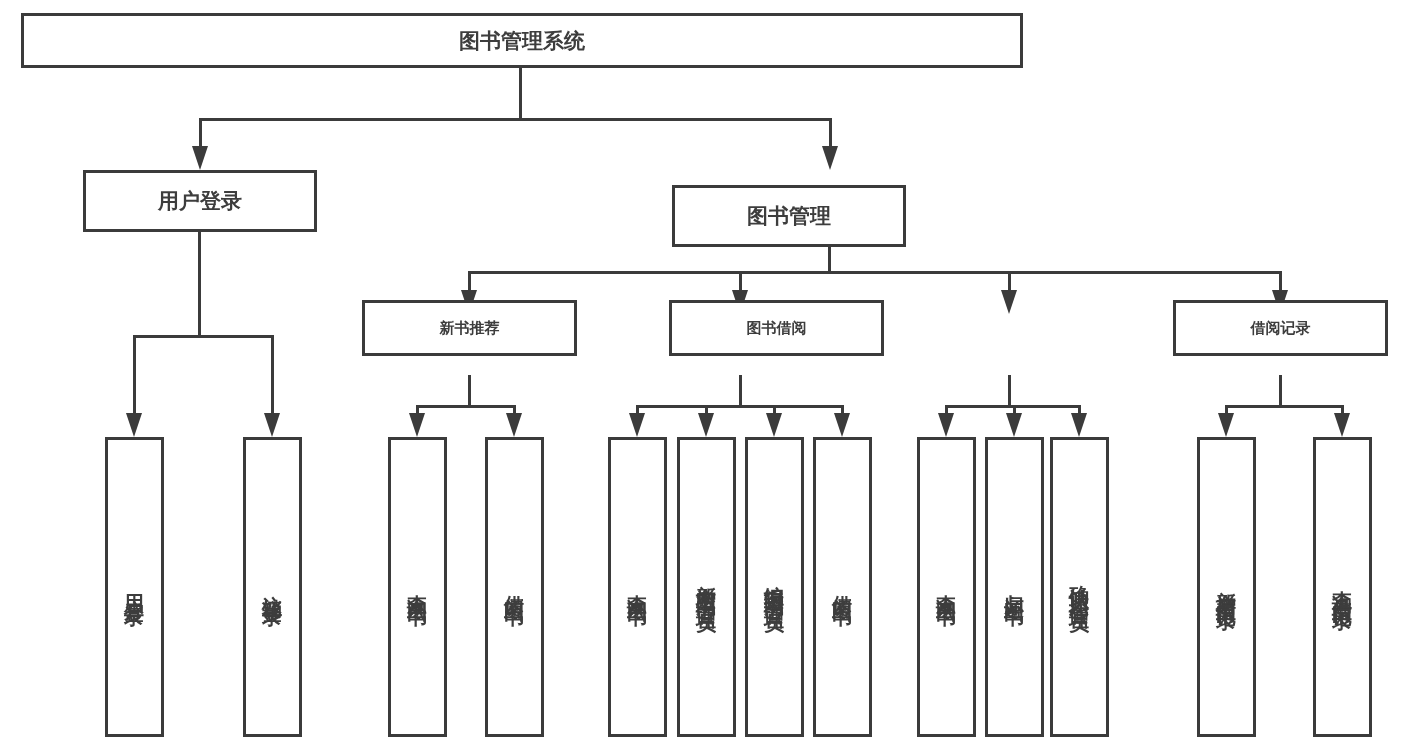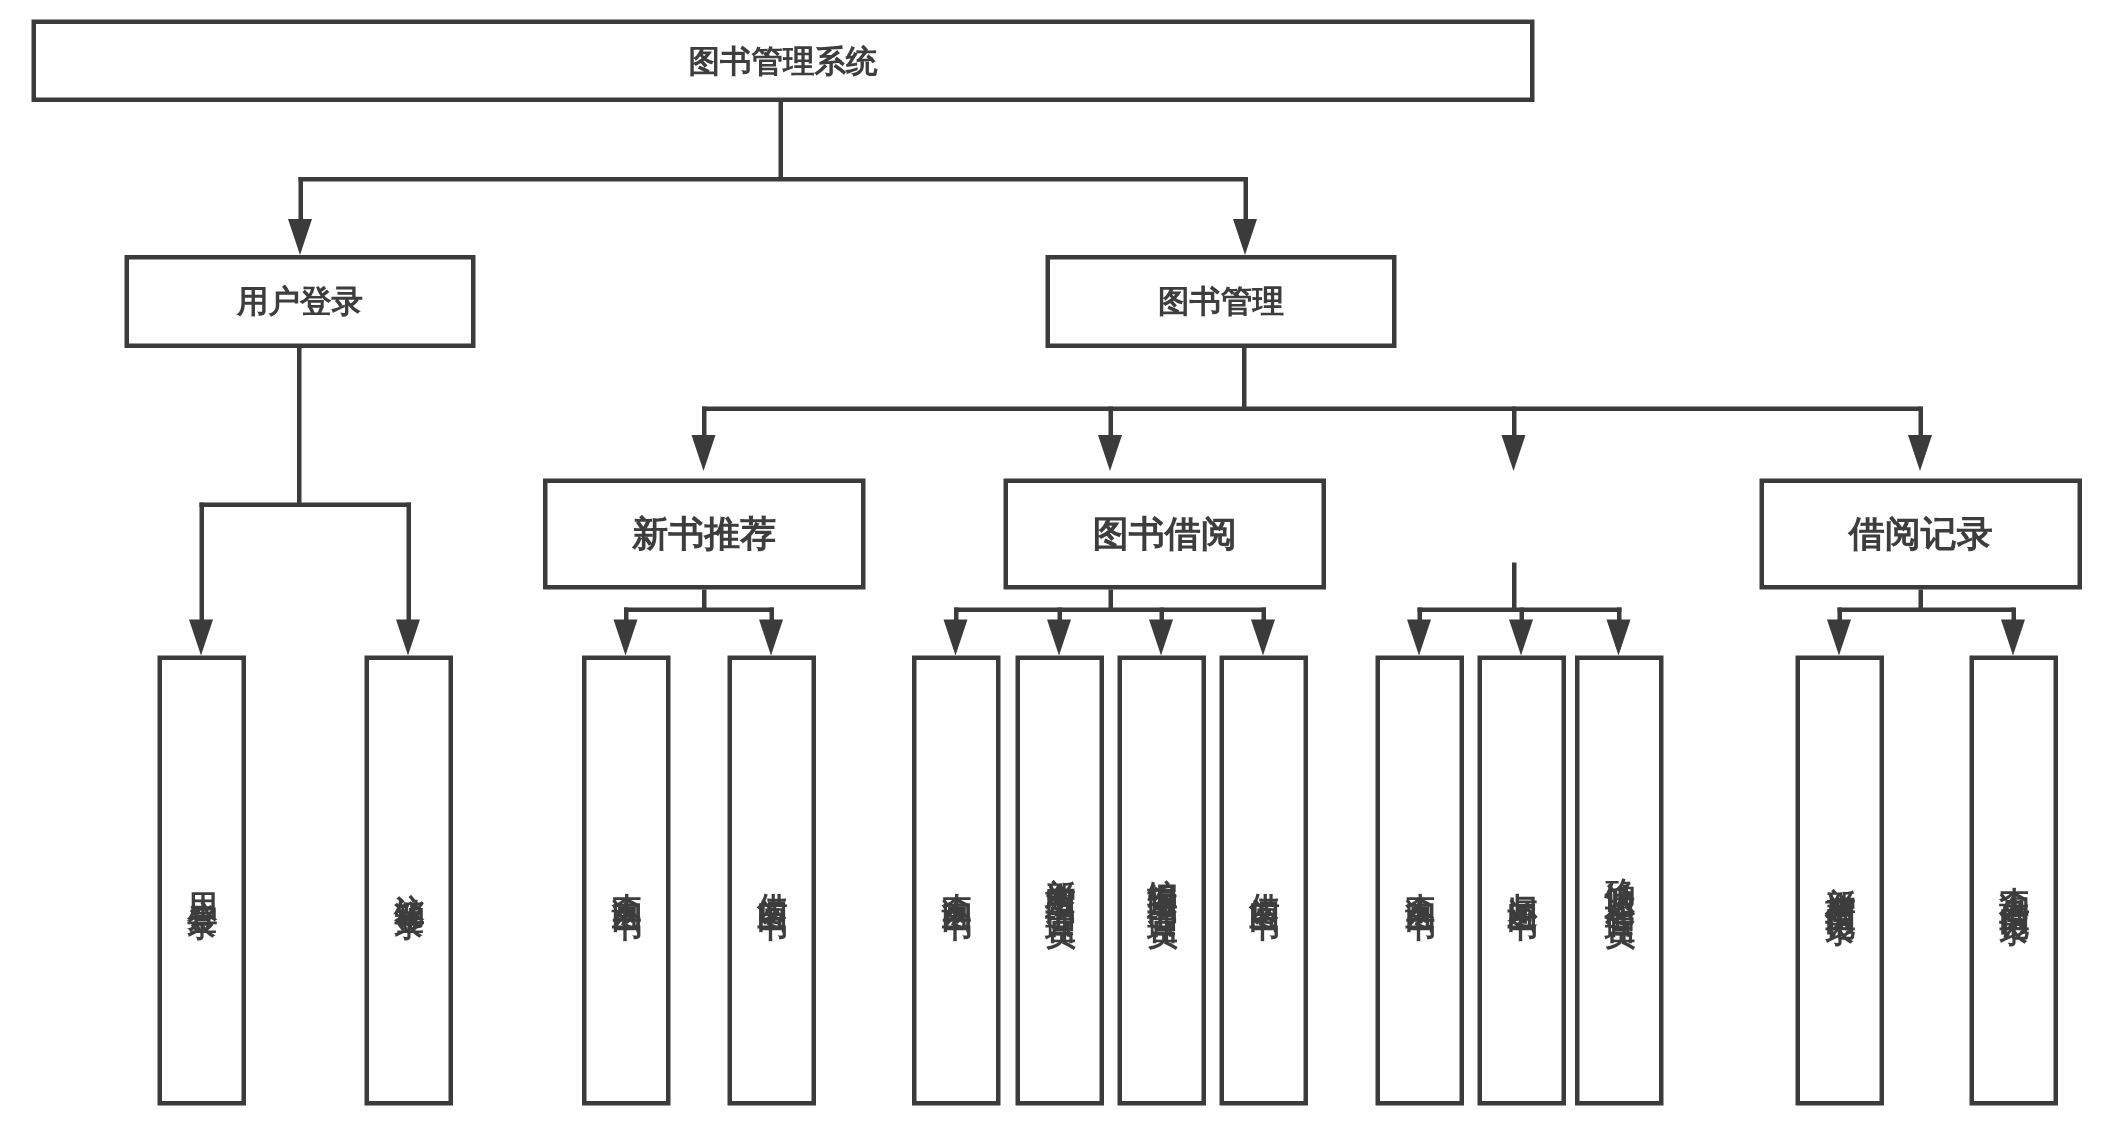--- a/index.html
+++ b/index.html
@@ -131,7 +131,7 @@
   <div class="node node-l2" style="left:83px;">
     <span class="lbl">用户登录</span>
   </div>
-  <div class="node node-l2" style="left:697px;">
+  <div class="node node-l2" style="left:672px;margin-top:15px;">
     <span class="lbl">图书管理</span>
   </div>
 

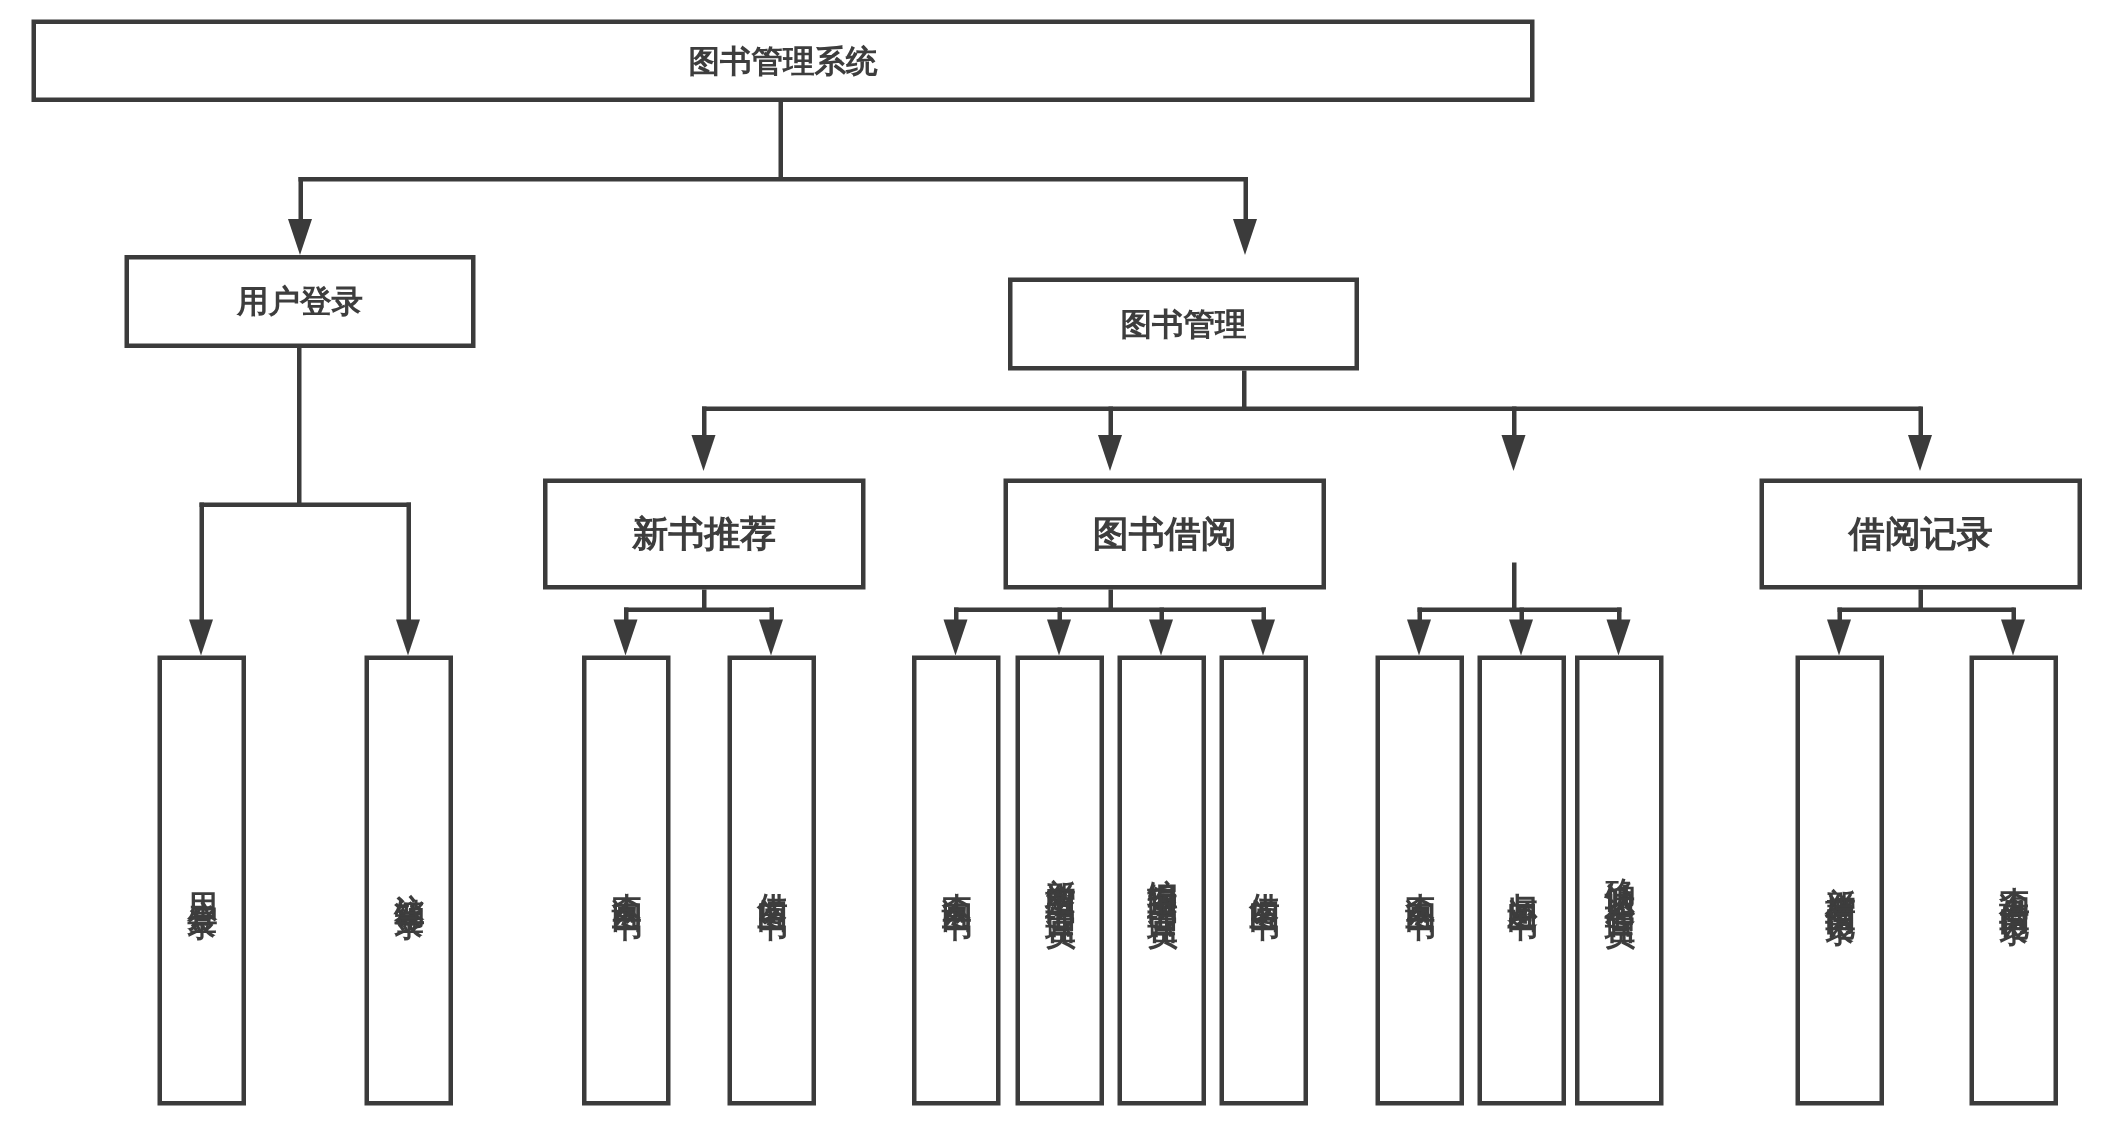--- a/index.html
+++ b/index.html
@@ -38,7 +38,7 @@
   }
   .node-root{left:21px;top:13px;width:1002px;height:55px;font-size:21px;}
   .node-l2{width:234px;height:62px;font-size:21px;top:170px;}
-  .node-l3{width:215px;height:74px;font-size:24px;top:319px;}
+  .node-l3{width:215px;height:56px;font-size:15px;top:300px;}
   .leaf{
     width:59px;height:300px;top:437px;font-size:20px;
   }

